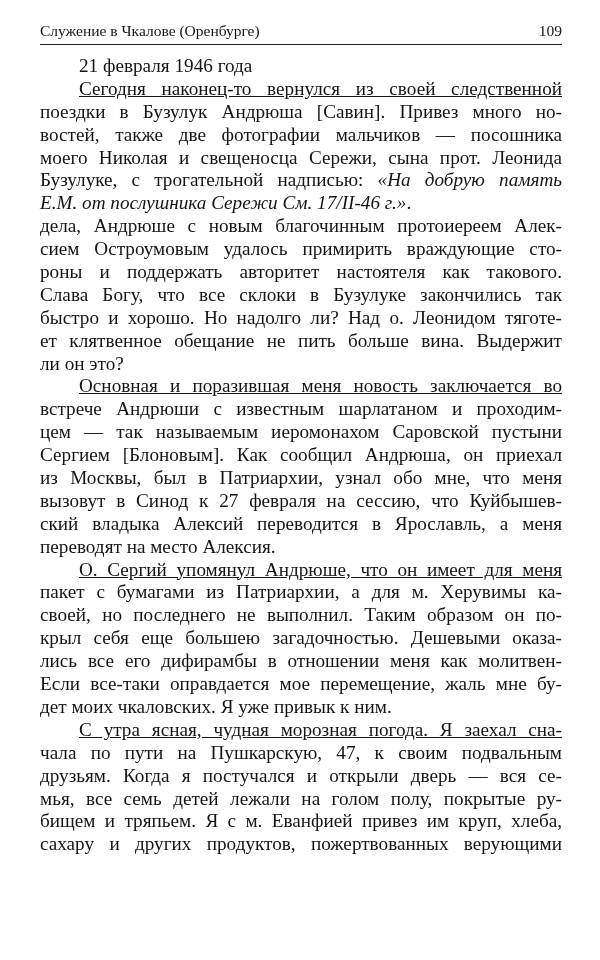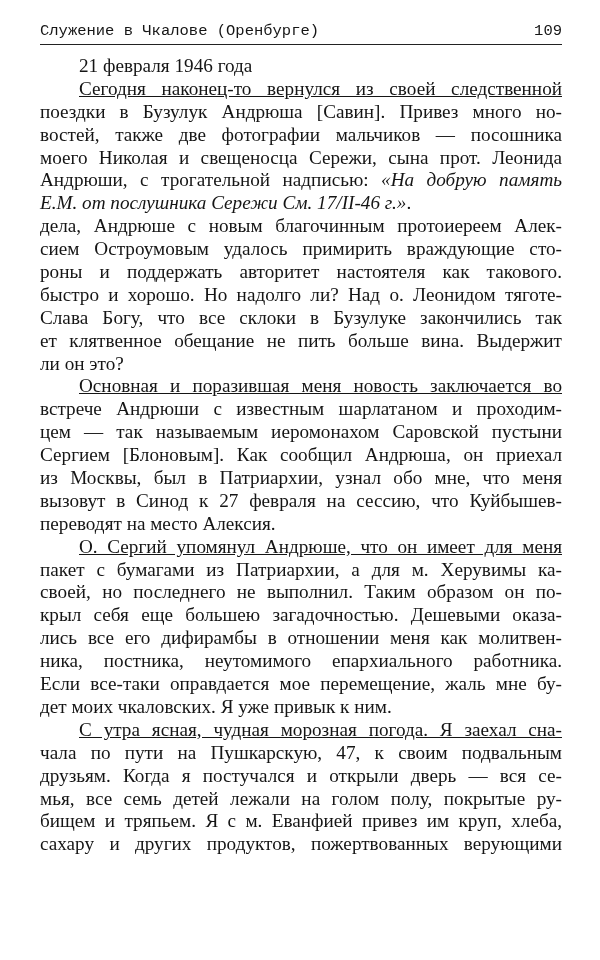--- a/index.html
+++ b/index.html
@@ -11,7 +11,7 @@
   }
   .running-head {
     position: absolute; left: 40px; top: 21px; width: 522px; height: 22px;
-    font-family: Liberation Mono, monospace; font-size: 15.5px; line-height: 20px; text-align: center;
+    font-family: Liberation Serif, serif; font-size: 15.5px; line-height: 20px; text-align: center;
   }
   .running-head .title { position: absolute; left: 0; top: 0; white-space: nowrap; }
   .running-head .folio { position: absolute; right: 0; top: 0; white-space: nowrap; margin-left: 35px; }

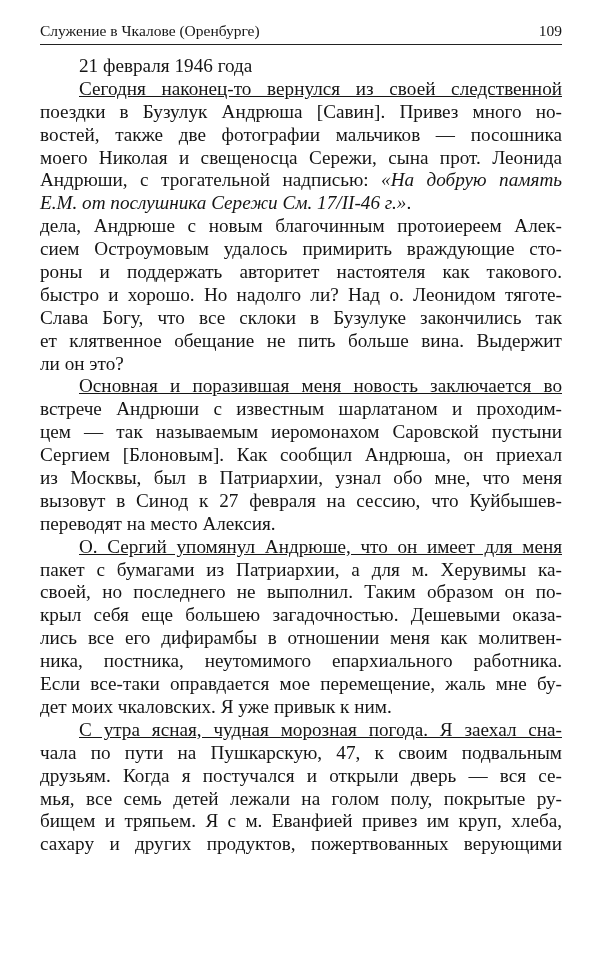--- a/index.html
+++ b/index.html
@@ -49,7 +49,7 @@
     <div class="line">поездки в Бузулук Андрюша [Савин]. Привез много но-</div>
     <div class="line">востей, также две фотографии мальчиков — посошника</div>
     <div class="line">моего Николая и свещеносца Сережи, сына прот. Леонида</div>
-    <div class="line"><span>Андрюши, с трогательной надписью: </span><span class="it">«На добрую память</span></div>
+    <div class="line"><span>Бузулуке, с трогательной надписью: </span><span class="it">«На добрую память</span></div>
     <div class="line last"><span class="it">Е.М. от послушника Сережи См. 17/II-46 г.»</span><span>.</span></div>
 
     <div class="line">дела, Андрюше с новым благочинным протоиереем Алек-</div>

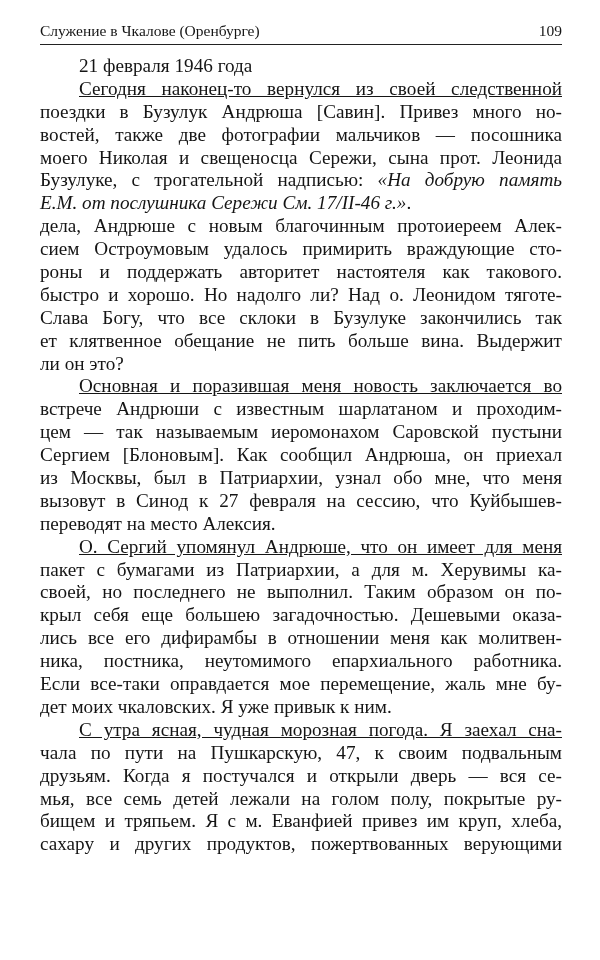--- a/index.html
+++ b/index.html
@@ -55,8 +55,8 @@
     <div class="line">дела, Андрюше с новым благочинным протоиереем Алек-</div>
     <div class="line">сием Остроумовым удалось примирить враждующие сто-</div>
     <div class="line">роны и поддержать авторитет настоятеля как такового.</div>
+    <div class="line">Слава Богу, что все склоки в Бузулуке закончились так</div>
     <div class="line">быстро и хорошо. Но надолго ли? Над о. Леонидом тяготе-</div>
-    <div class="line">Слава Богу, что все склоки в Бузулуке закончились так</div>
     <div class="line">ет клятвенное обещание не пить больше вина. Выдержит</div>
     <div class="line last">ли он это?</div>
 

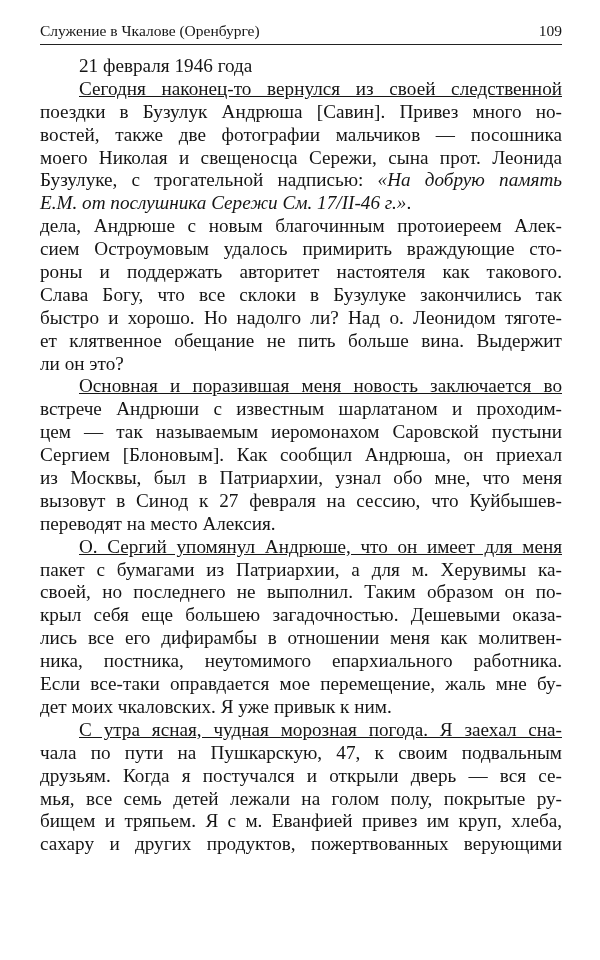--- a/index.html
+++ b/index.html
@@ -66,6 +66,7 @@
     <div class="line">Сергием [Блоновым]. Как сообщил Андрюша, он приехал</div>
     <div class="line">из Москвы, был в Патриархии, узнал обо мне, что меня</div>
     <div class="line">вызовут в Синод к 27 февраля на сессию, что Куйбышев-</div>
+    <div class="line">ский владыка Алексий переводится в Ярославль, а меня</div>
     <div class="line last">переводят на место Алексия.</div>
 
     <div class="line indent">О. Сергий упомянул Андрюше, что он имеет для меня</div>

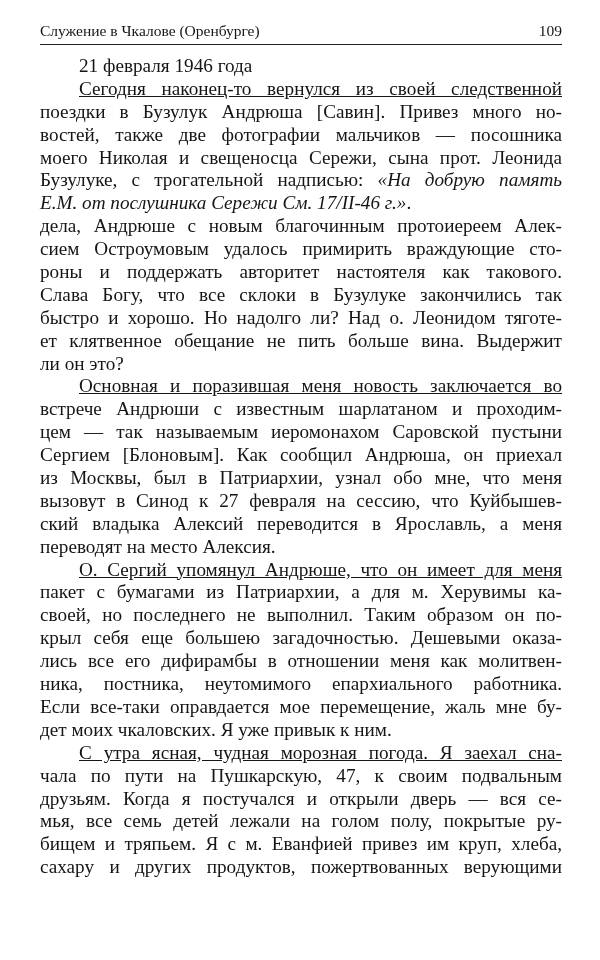--- a/index.html
+++ b/index.html
@@ -74,7 +74,6 @@
     <div class="line">своей, но последнего не выполнил. Таким образом он по-</div>
     <div class="line">крыл себя еще большею загадочностью. Дешевыми оказа-</div>
     <div class="line">лись все его дифирамбы в отношении меня как молитвен-</div>
-    <div class="line">ника, постника, неутомимого епархиального работника.</div>
     <div class="line">Если все-таки оправдается мое перемещение, жаль мне бу-</div>
     <div class="line last">дет моих чкаловских. Я уже привык к ним.</div>
 

